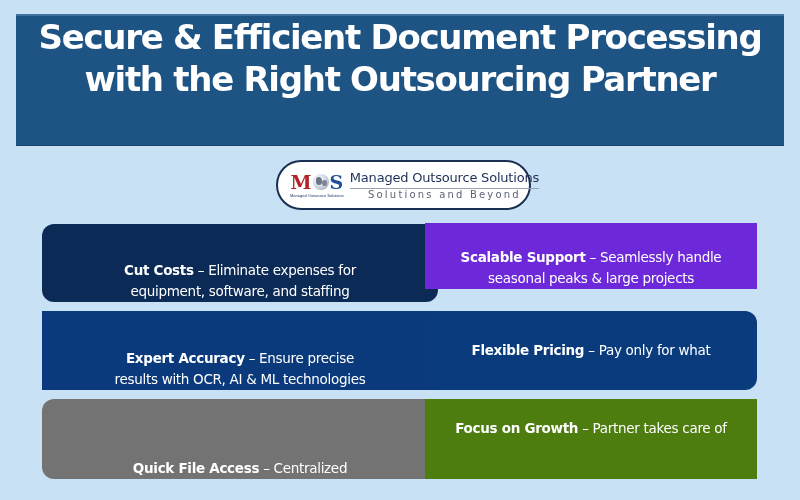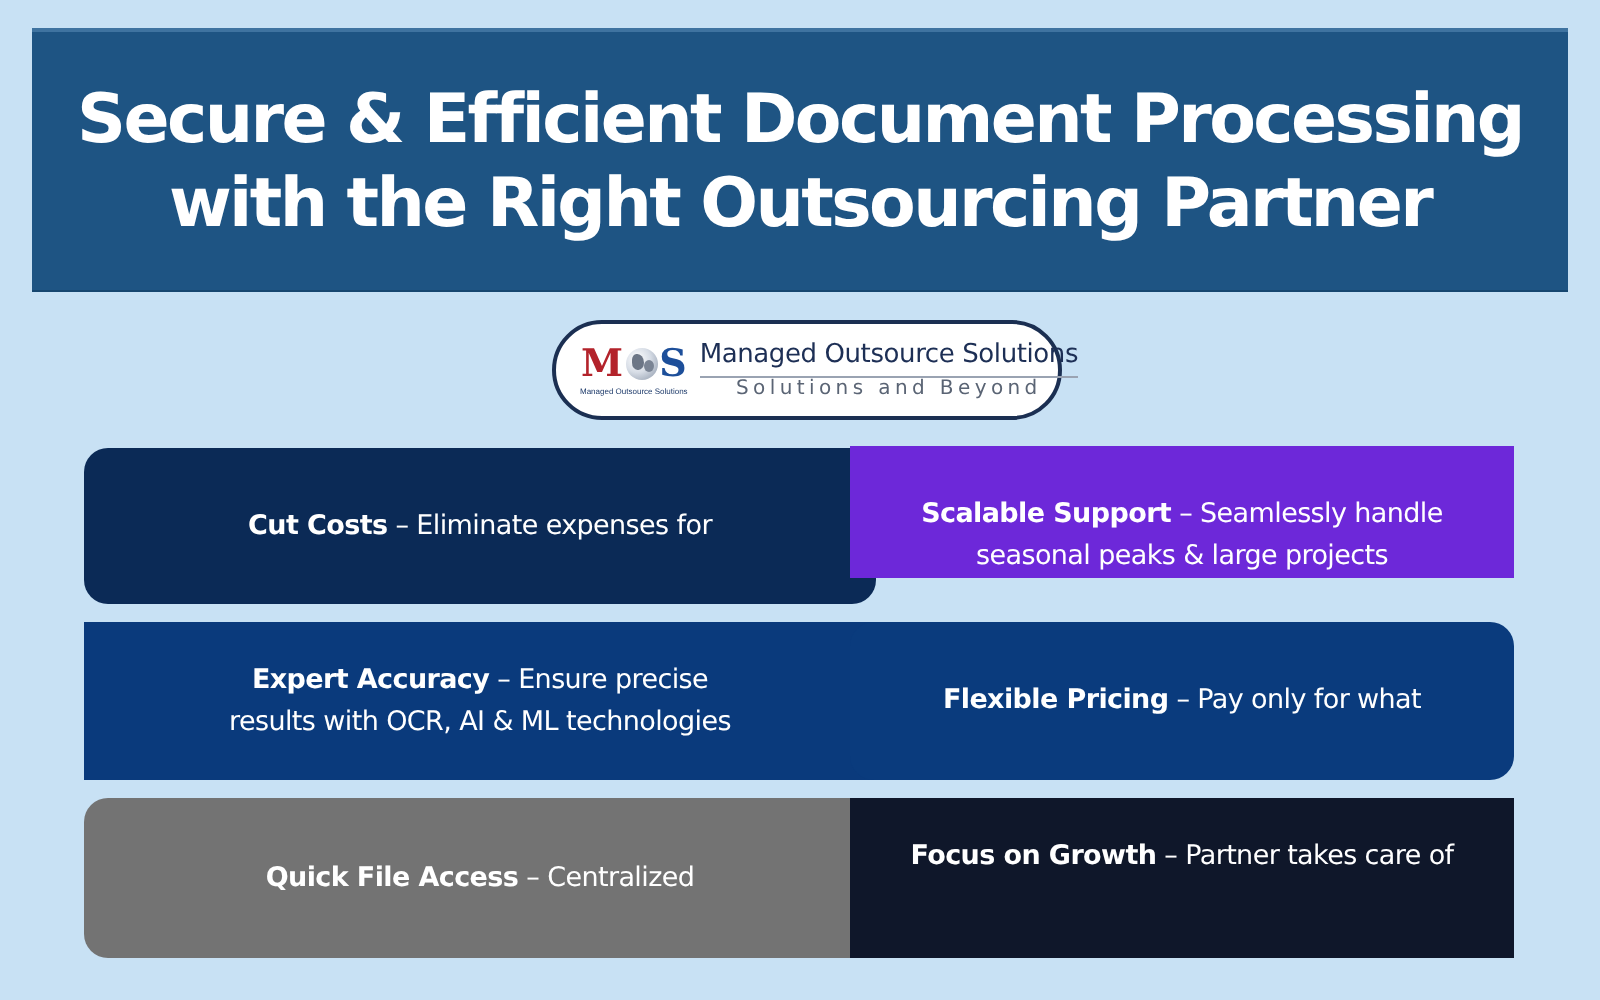--- a/index.html
+++ b/index.html
@@ -17,7 +17,7 @@
       border-top: 2px solid #3f73a0;
       box-shadow: 0 1px 0 #16466f;
       display: flex; flex-direction: column;
-      align-items: center; justify-content: center;
+      align-items: center; 
       color: #ffffff;
       text-align: center;
     }

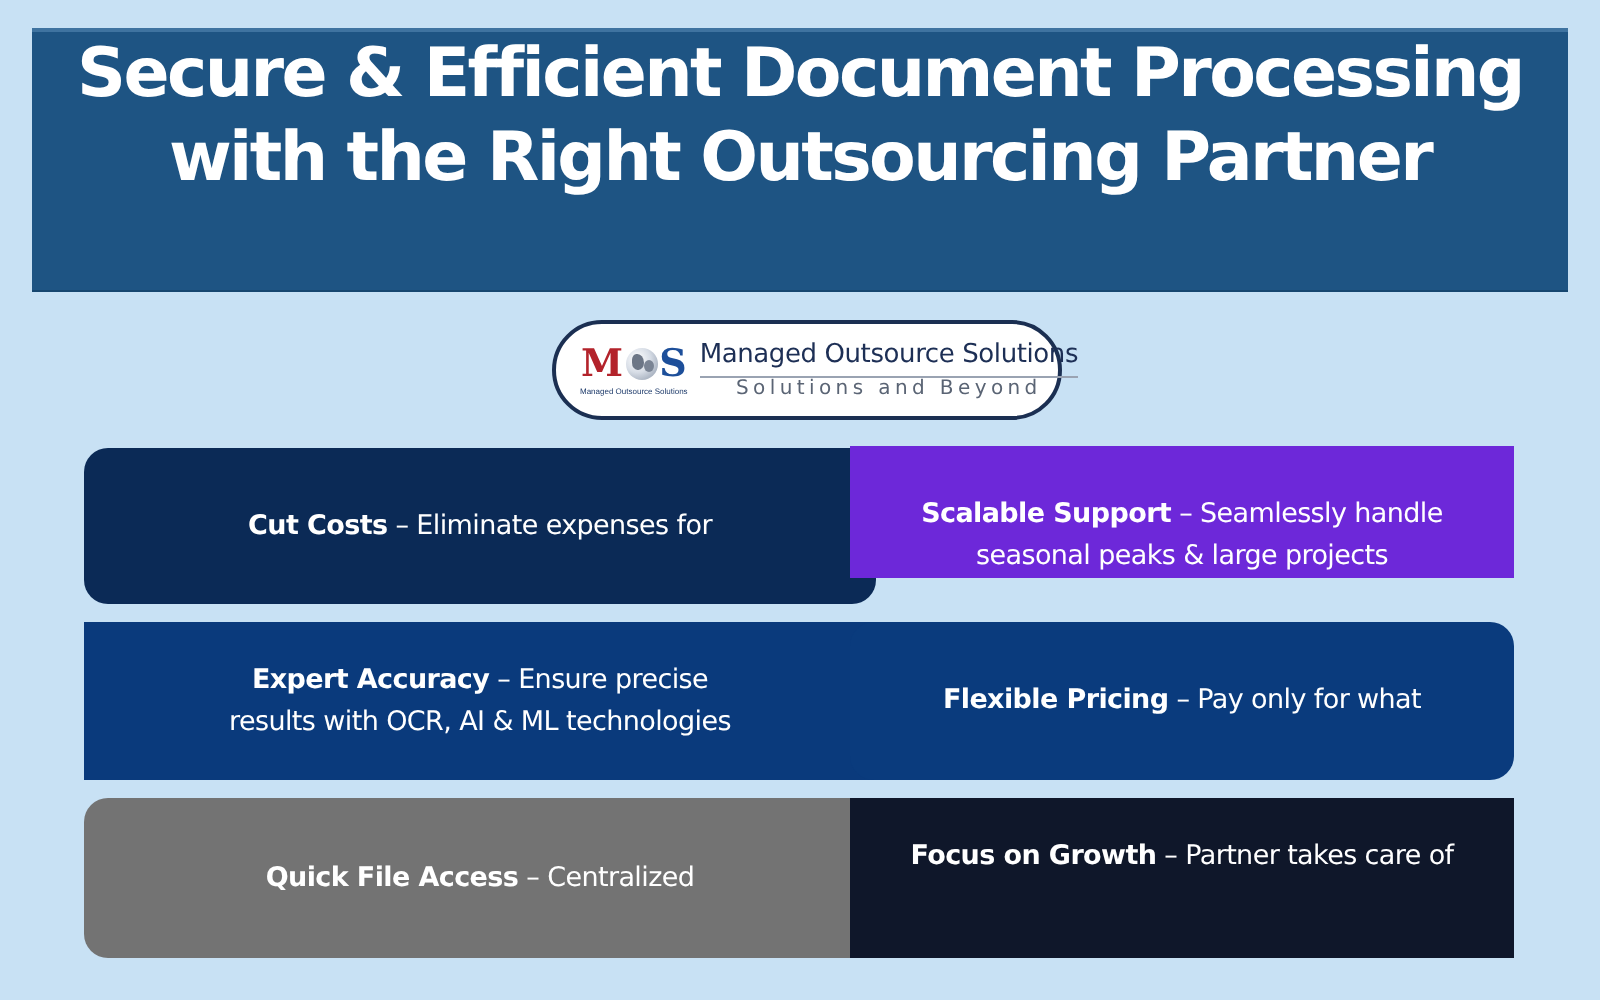--- a/index.html
+++ b/index.html
@@ -110,7 +110,7 @@
     .card .txt { display: block; }
     .card b { font-weight: bold; }
     .rounded { border-radius: 12px; }
-    .left { left: 42px; width: 396px; }
+    .left { left: 42px; width: 396px; align-items: flex-end; }
     .right { left: 425px; width: 332px; }
     .r1 { top: 224px; height: 78px; }
     .r2 { top: 311px; height: 79px; }

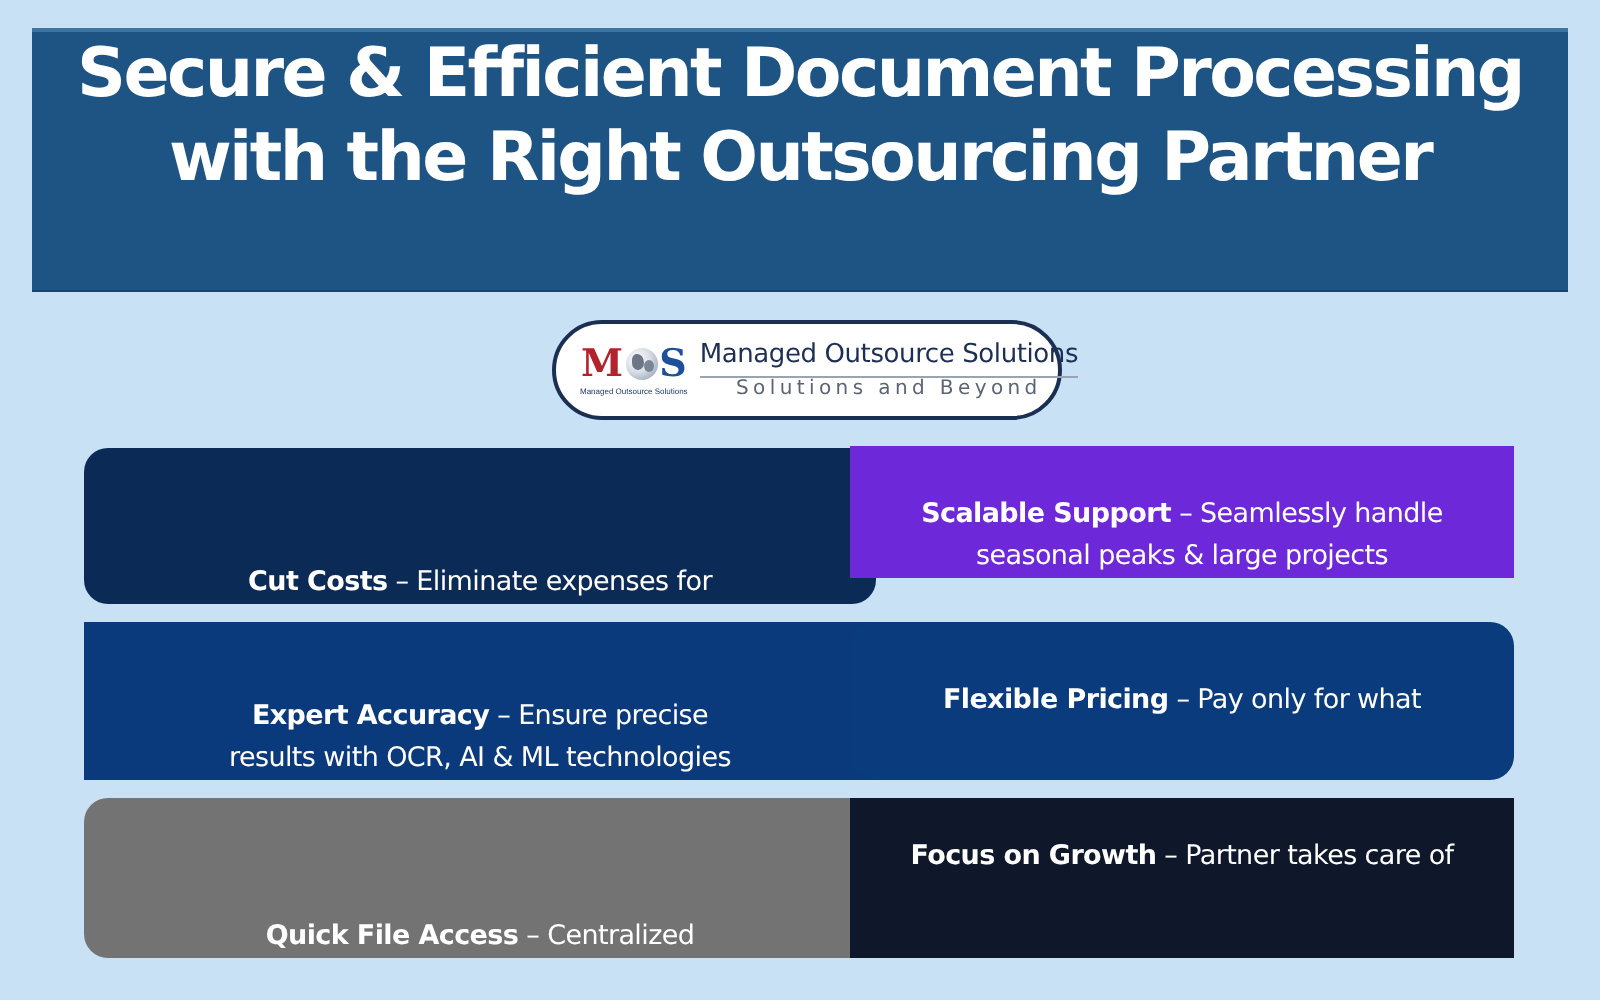--- a/index.html
+++ b/index.html
@@ -142,6 +142,7 @@
 <div class="card left r1 rounded" style="background:#0b2a56;">
   <span class="txt">
     <b>Cut Costs</b><span> – </span><span>Eliminate expenses for</span><br>
+    <span>equipment, software, and staffing</span>
   </span>
 </div>
 

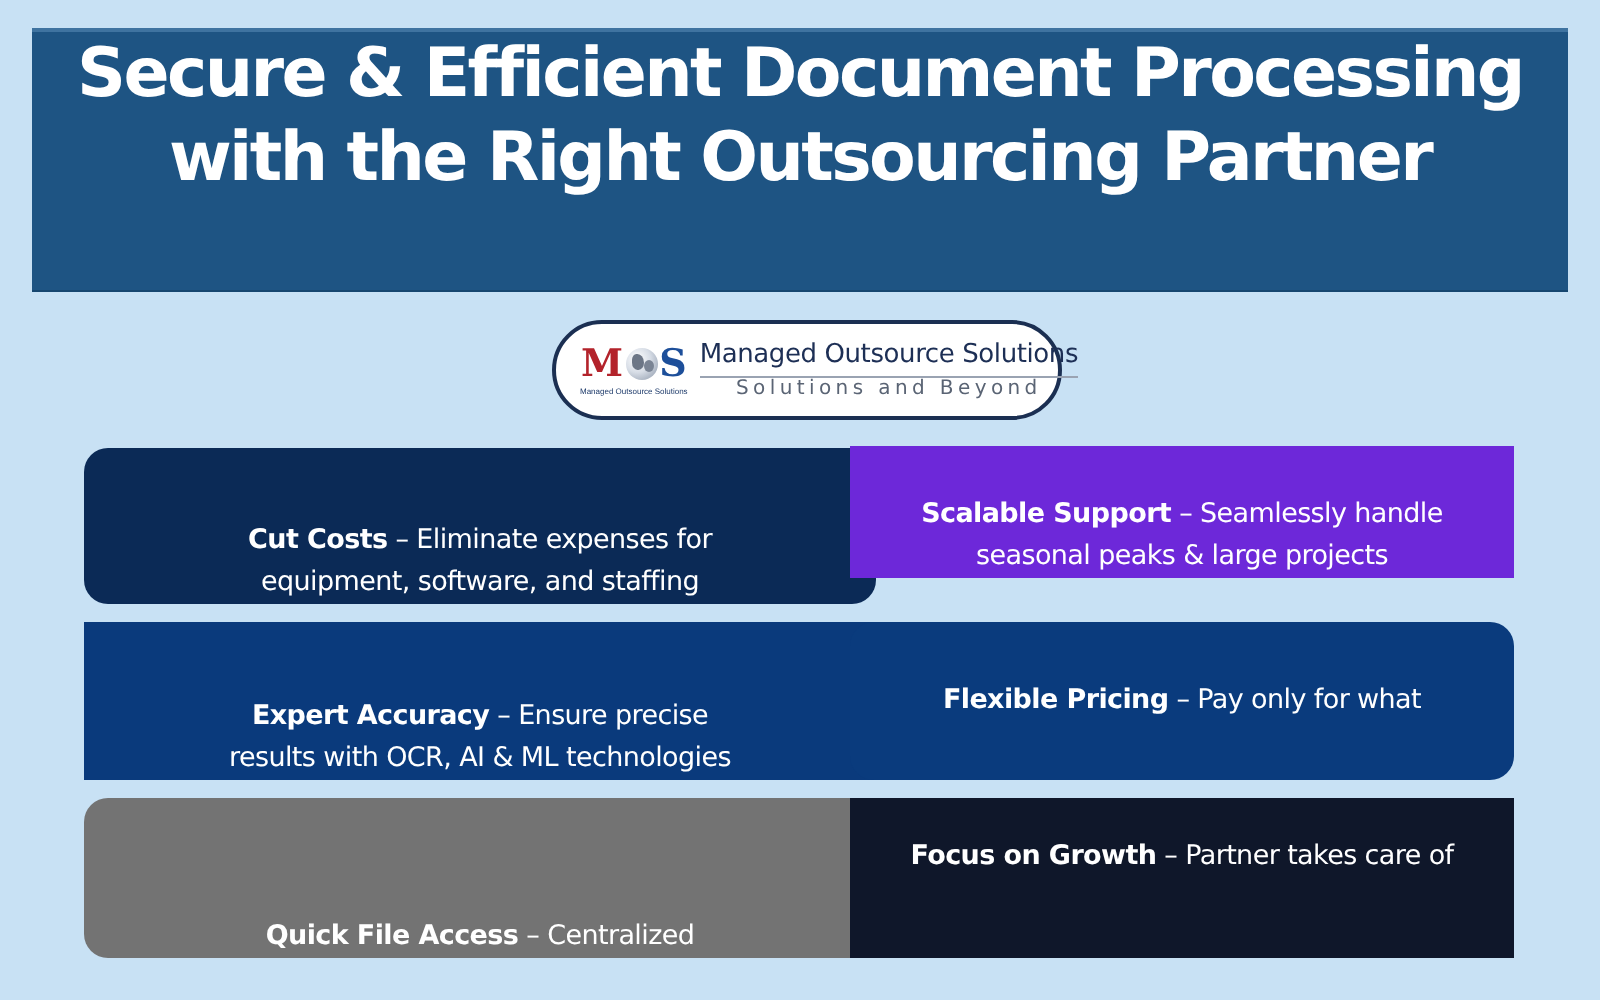--- a/index.html
+++ b/index.html
@@ -172,7 +172,7 @@
   </span>
 </div>
 
-<div class="card right r3" style="background:#0f172a;">
+<div class="card right r3" style="background:#4d7c0f;">
   <span class="txt">
     <b>Focus on Growth</b><span> – </span><span>Partner takes care of</span><br>
     <br>

